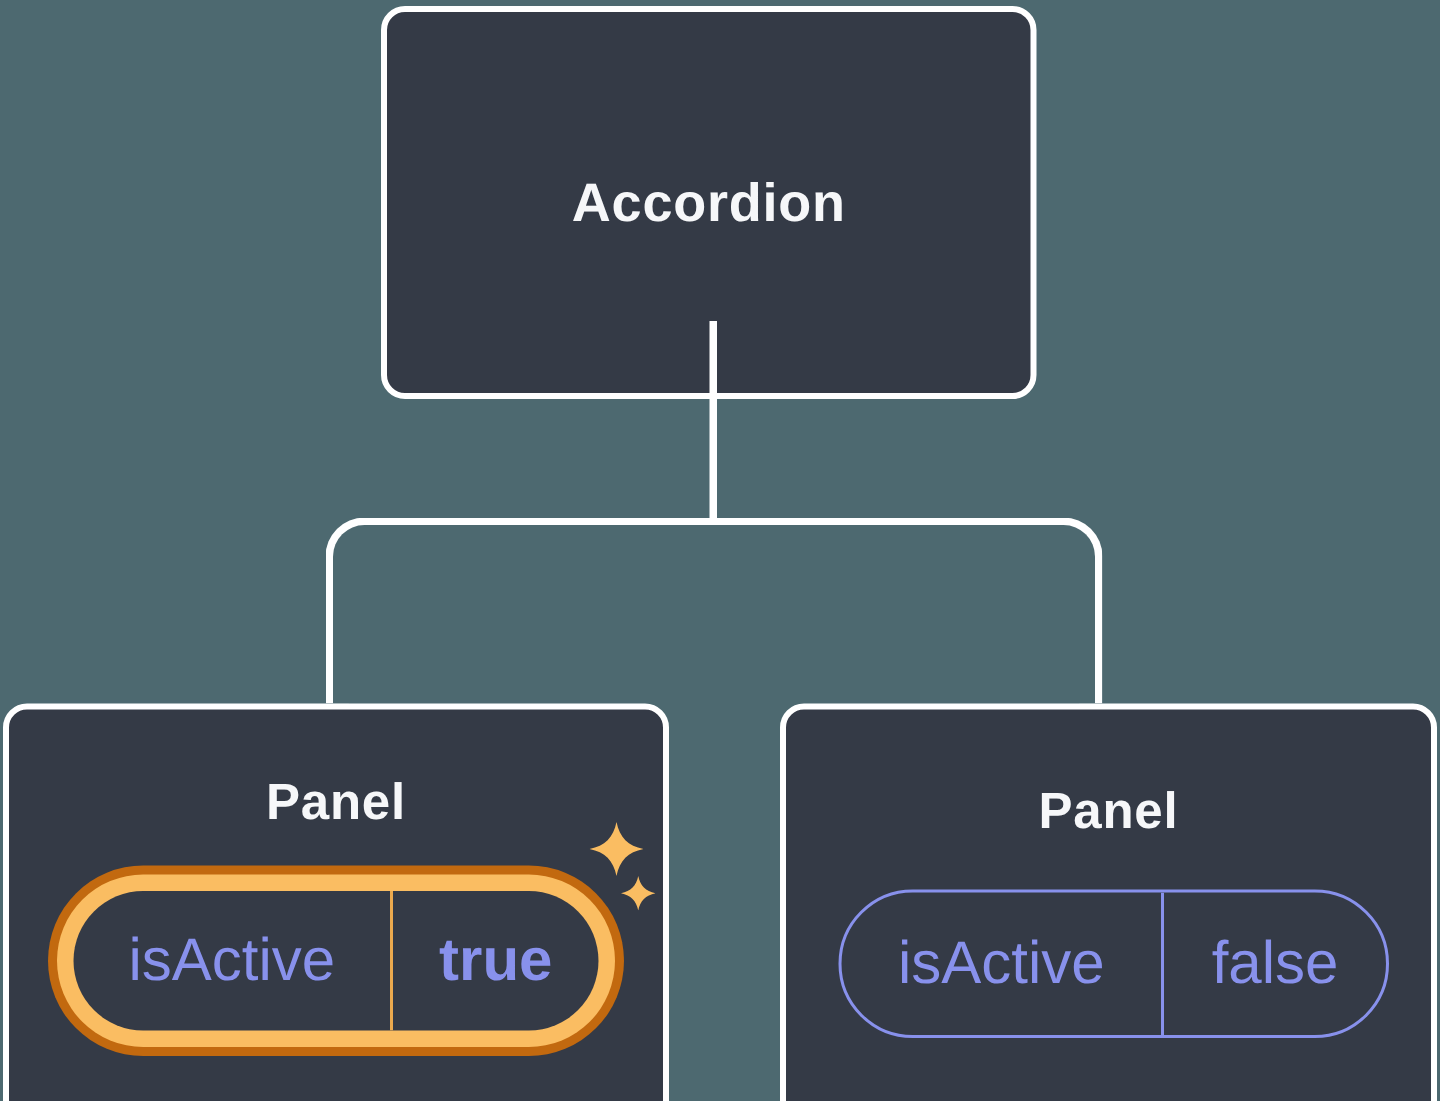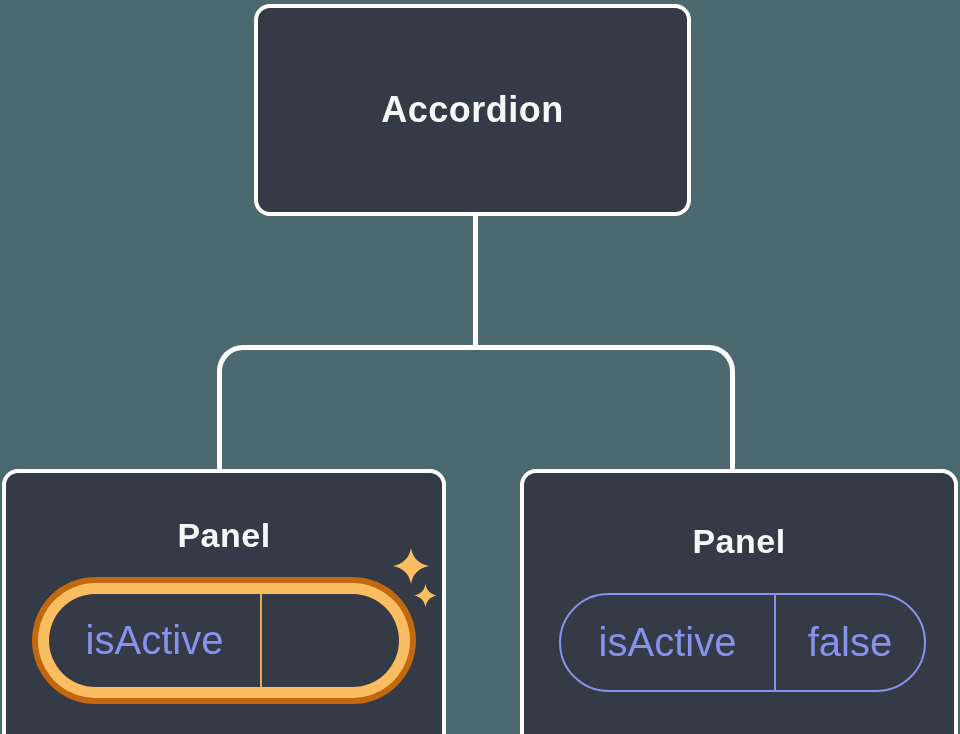--- a/index.html
+++ b/index.html
@@ -30,7 +30,7 @@
     border-radius: 16px;
   }
   .accordion-node {
-    left: 254px; top: 4px; width: 437px; height: 212px;
+    left: 254px; top: 4px; width: 437px; height: 262px;
     display: flex; align-items: center; justify-content: center;
   }
   .node-title {

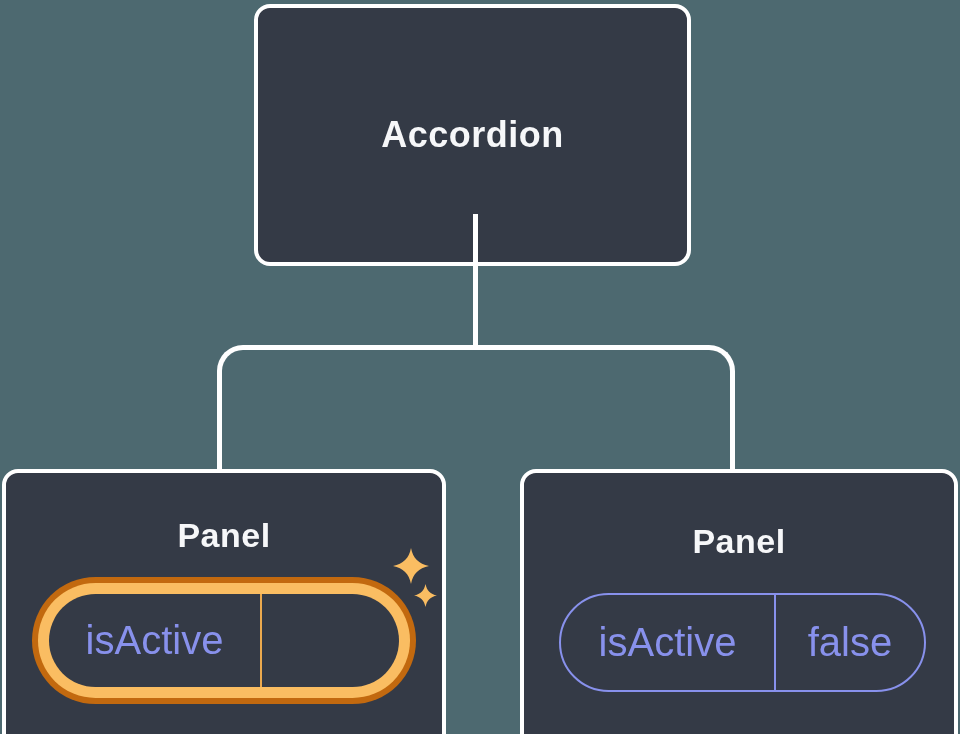--- a/index.html
+++ b/index.html
@@ -142,6 +142,9 @@
             <span class="state-text">isActive</span>
           </div>
           <div class="divider-gold"></div>
+          <div class="cell cell-value">
+            <span class="state-text bold">true</span>
+          </div>
         </div>
       </div>
     </div>

